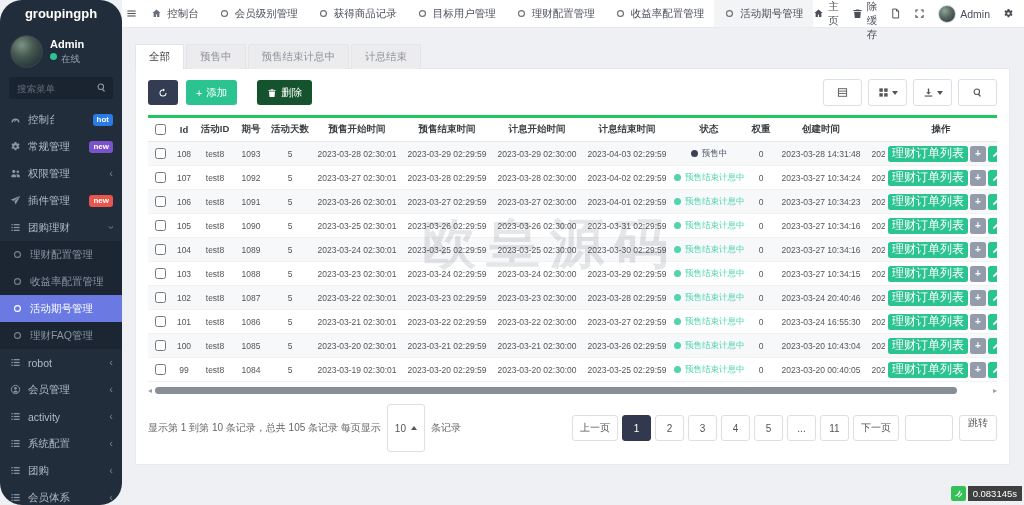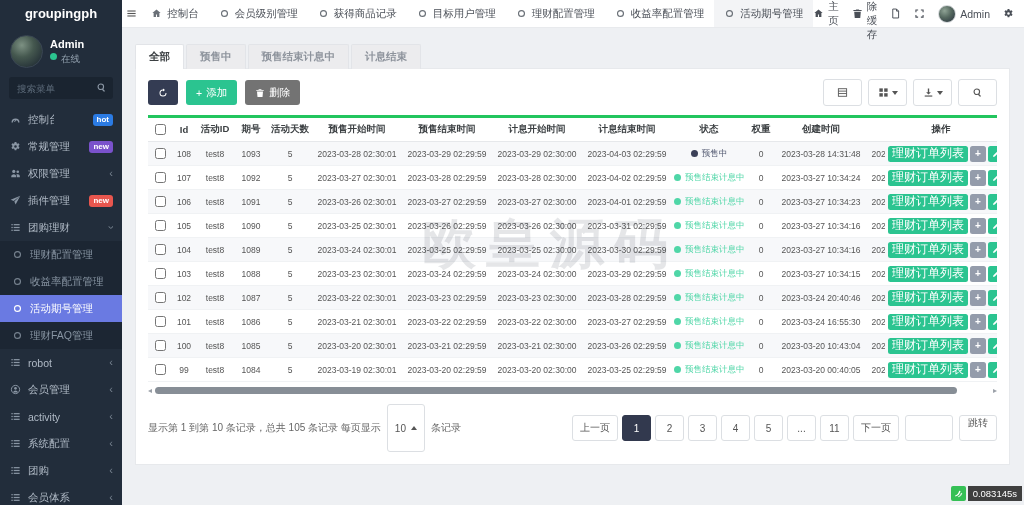--- a/index.html
+++ b/index.html
@@ -10,7 +10,7 @@
   .ic svg{width:11px;height:11px;display:block;}
 
   
-  .sidebar{width:122px;flex-shrink:0;background:#222d3b;color:#aab6c3;height:505px;overflow:hidden;display:flex;flex-direction:column;}
+  .sidebar{width:122px;flex-shrink:0;background:#222d3b;color:#aab6c3;height:505px;overflow:hidden;display:flex;flex-direction:column;border-radius:22px;}
   .brand{height:27px;line-height:27px;text-align:center;color:#fff;font-size:13px;font-weight:bold;}
   .user{display:flex;align-items:center;gap:7px;padding:8px 10px 6px;}
   .avatar{width:31px;height:31px;border-radius:50%;flex-shrink:0;border:1px solid #3a4653;

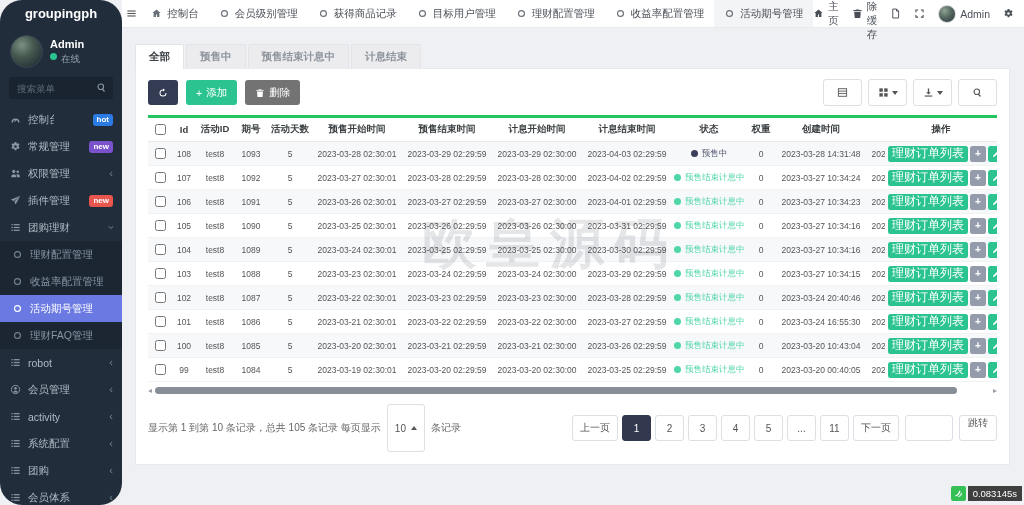--- a/index.html
+++ b/index.html
@@ -53,7 +53,7 @@
   .content{flex:1;padding:16px 14px 0 13px;position:relative;min-width:0;}
   .watermark{position:absolute;left:300px;top:180px;font-size:54px;font-weight:bold;letter-spacing:10px;
              color:rgba(42,50,68,0.12);z-index:6;pointer-events:none;white-space:nowrap;}
-  .ctabs{display:flex;position:relative;z-index:2;font-weight:bold;}
+  .ctabs{display:flex;position:relative;z-index:2;}
   .ctab{padding:5px 13px;font-size:10.5px;color:#8d939c;background:#ececee;border:1px solid #e2e4e8;border-bottom:none;
         border-radius:2px 2px 0 0;margin-right:2px;cursor:pointer;white-space:nowrap;}
   .ctab.active{background:#fff;color:#3c4043;}

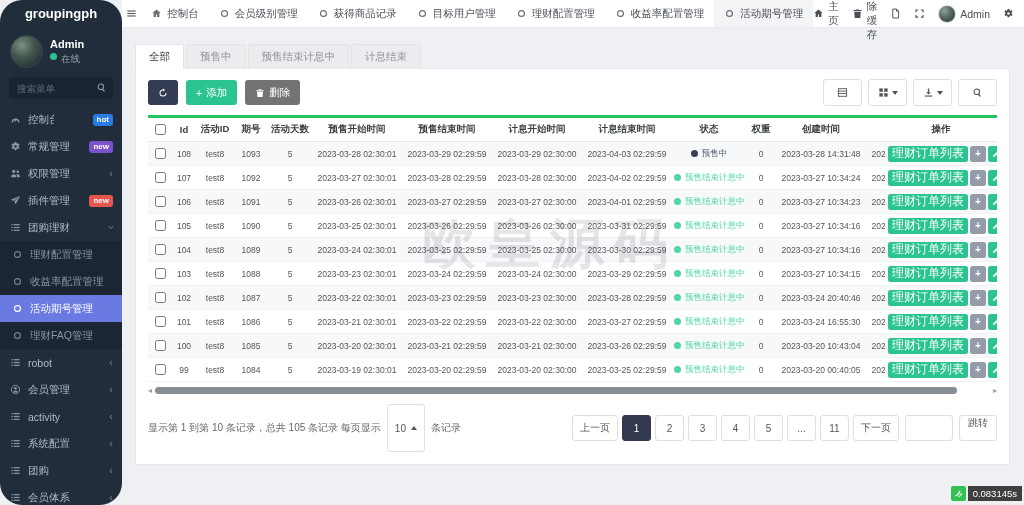--- a/index.html
+++ b/index.html
@@ -65,7 +65,7 @@
   .btn .ic svg{width:10px;height:10px;}
   .btn-refresh{background:#343c53;width:30px;padding:0;justify-content:center;}
   .btn-add{background:#2bc490;margin-left:8px;}
-  .btn-del{background:#737373;margin-left:8px;}
+  .btn-del{background:#14532d;margin-left:20px;}
   .toolbar-right{margin-left:auto;display:flex;align-items:center;}
   .search-input{width:118px;height:23px;border:1px solid #dcdfe3;border-radius:3px;padding:0 8px;font-size:10px;color:#666;outline:none;}
   .search-input::placeholder{color:#aeb3ba;}

